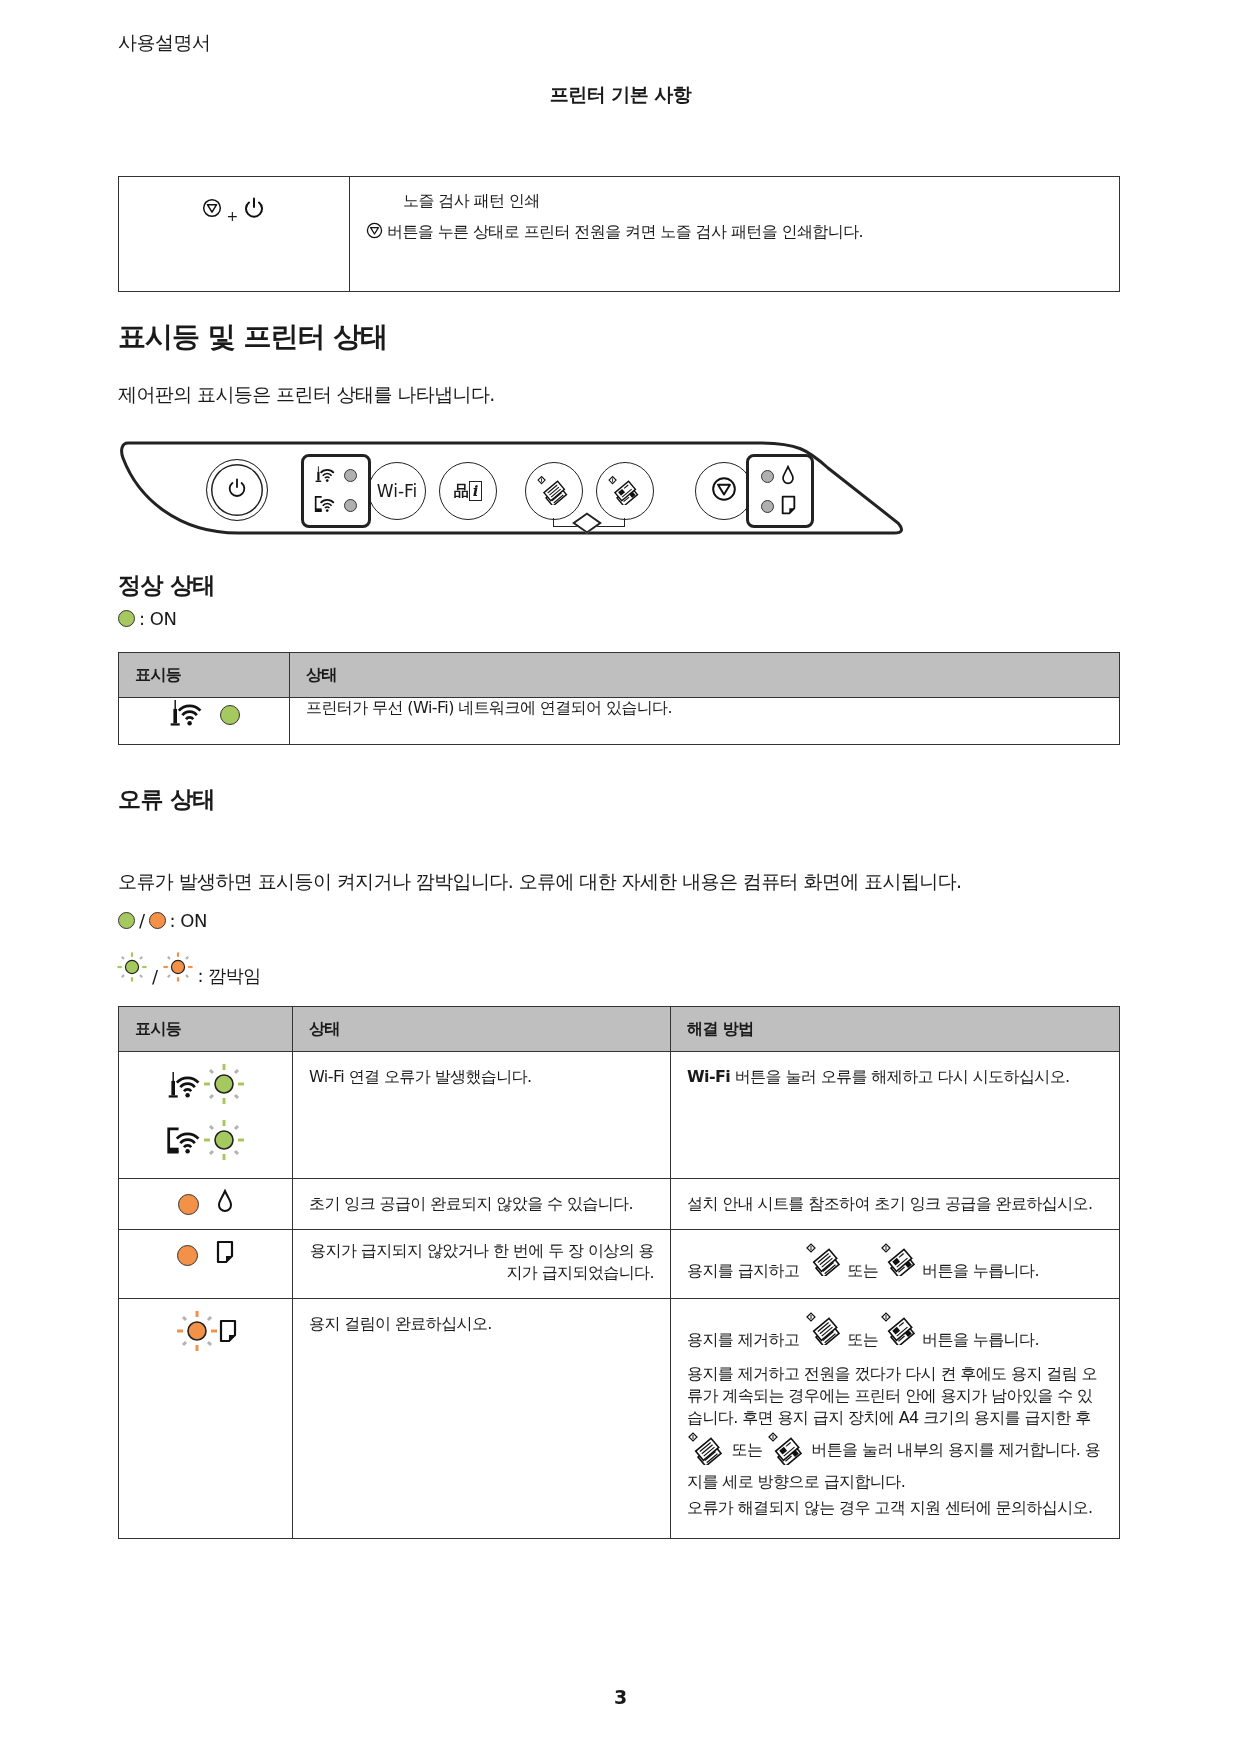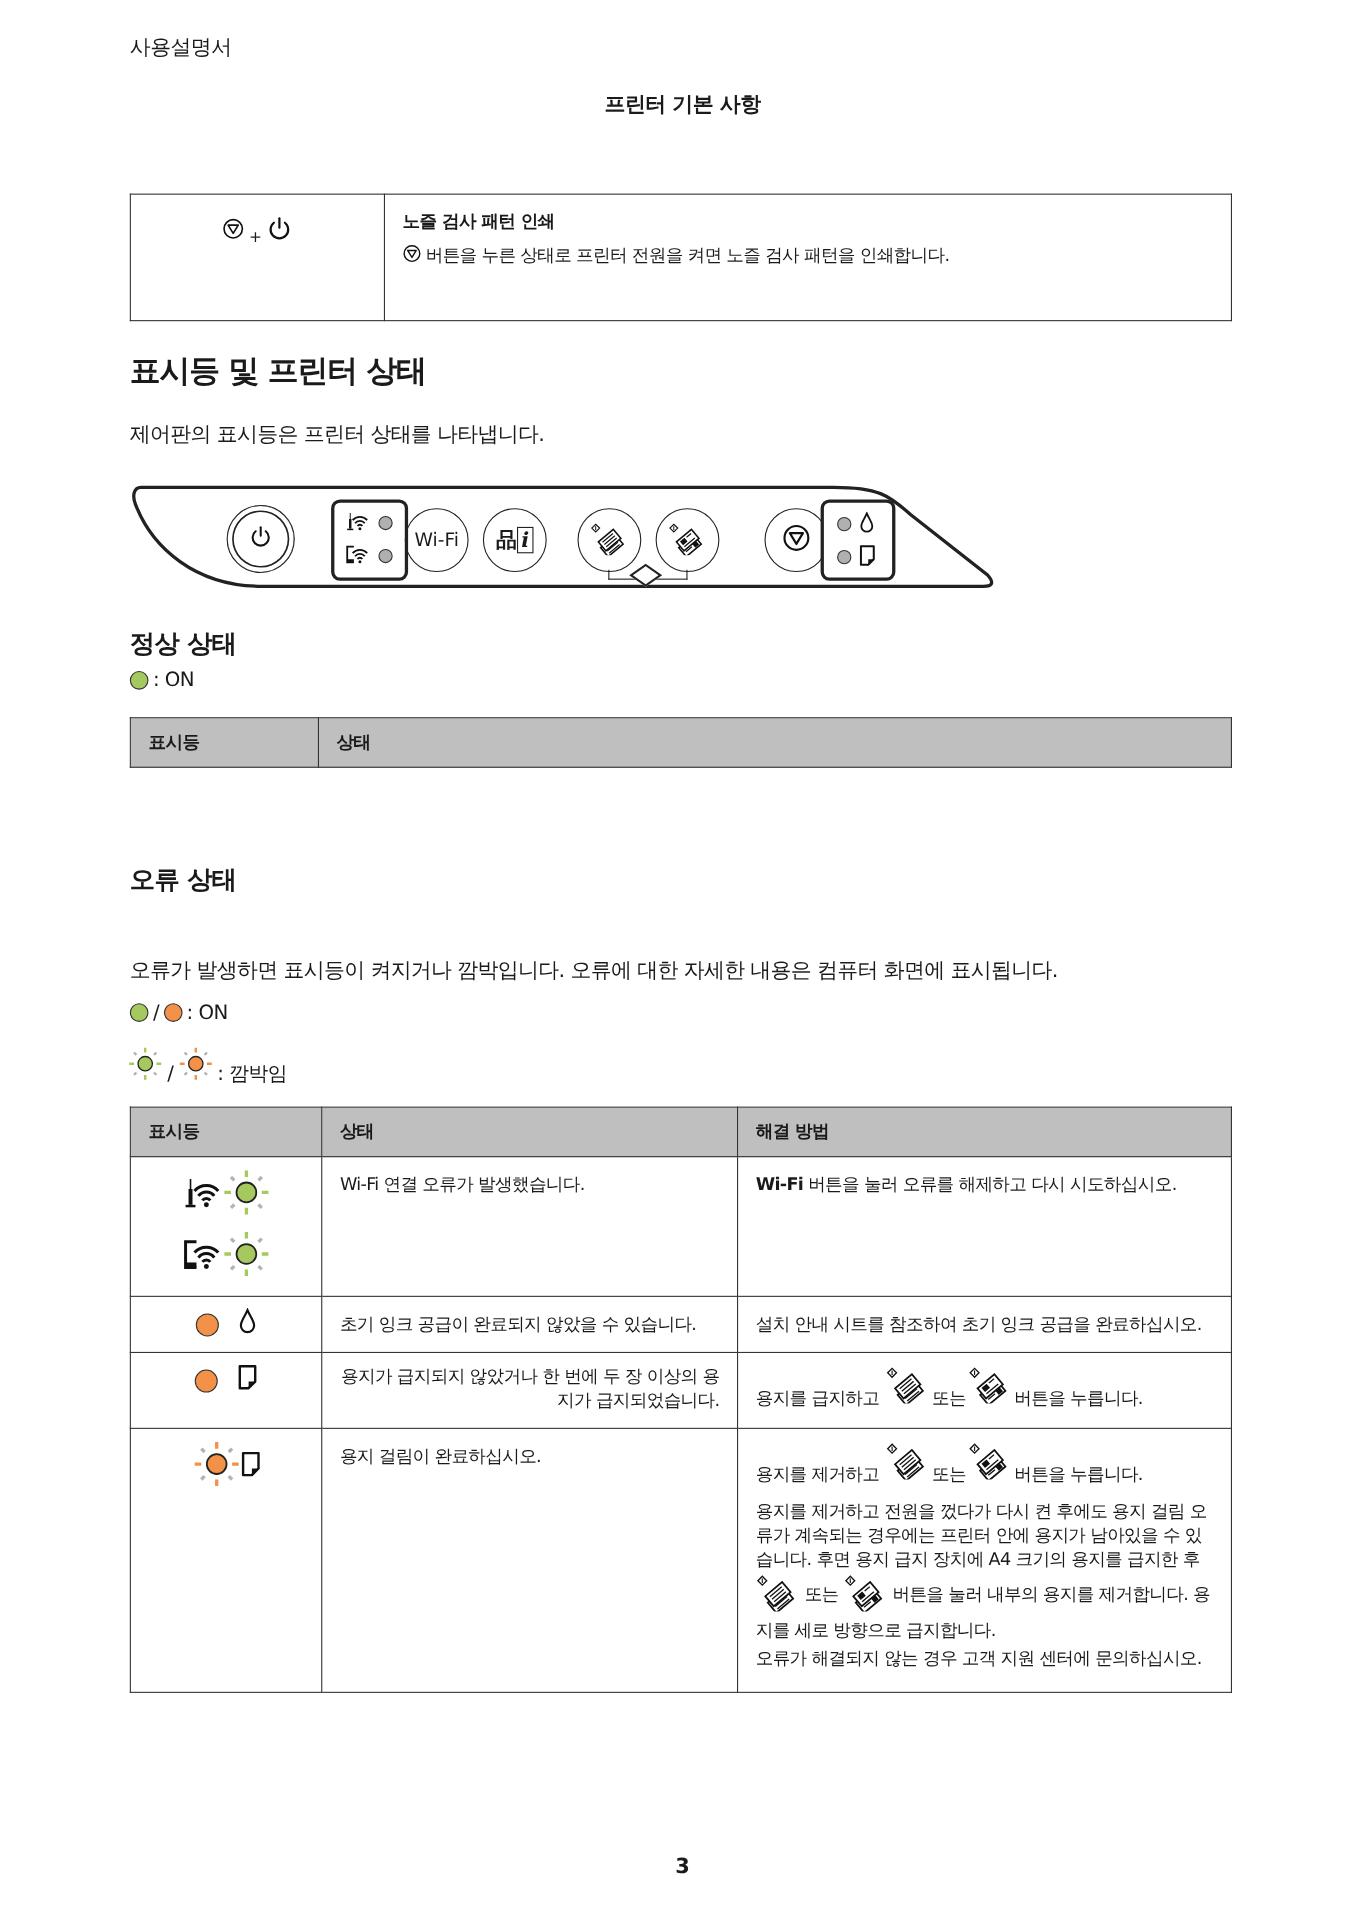--- a/index.html
+++ b/index.html
@@ -15,7 +15,7 @@
   .t1 td { height: 86px; }
   .t1 .c-icon { width: 228px; text-align: center; vertical-align: top; padding-top: 18px; }
   .t1 .c-desc { padding: 14px 16px; }
-  .t1 .desc-title { font-weight: bold; font-size: 16px; margin-bottom: 10px; }
+  .t1 .desc-title { font-weight: normal; font-size: 16px; margin-bottom: 10px; margin-left: 37px; }
   .t1 .desc-body { font-size: 16px; display: flex; align-items: center; gap: 4px; }
   .h1 { left: 118px; top: 318px; font-size: 28px; font-weight: bold; letter-spacing: -1px; }
   .intro { left: 118px; top: 382px; font-size: 19px; letter-spacing: -0.6px; }

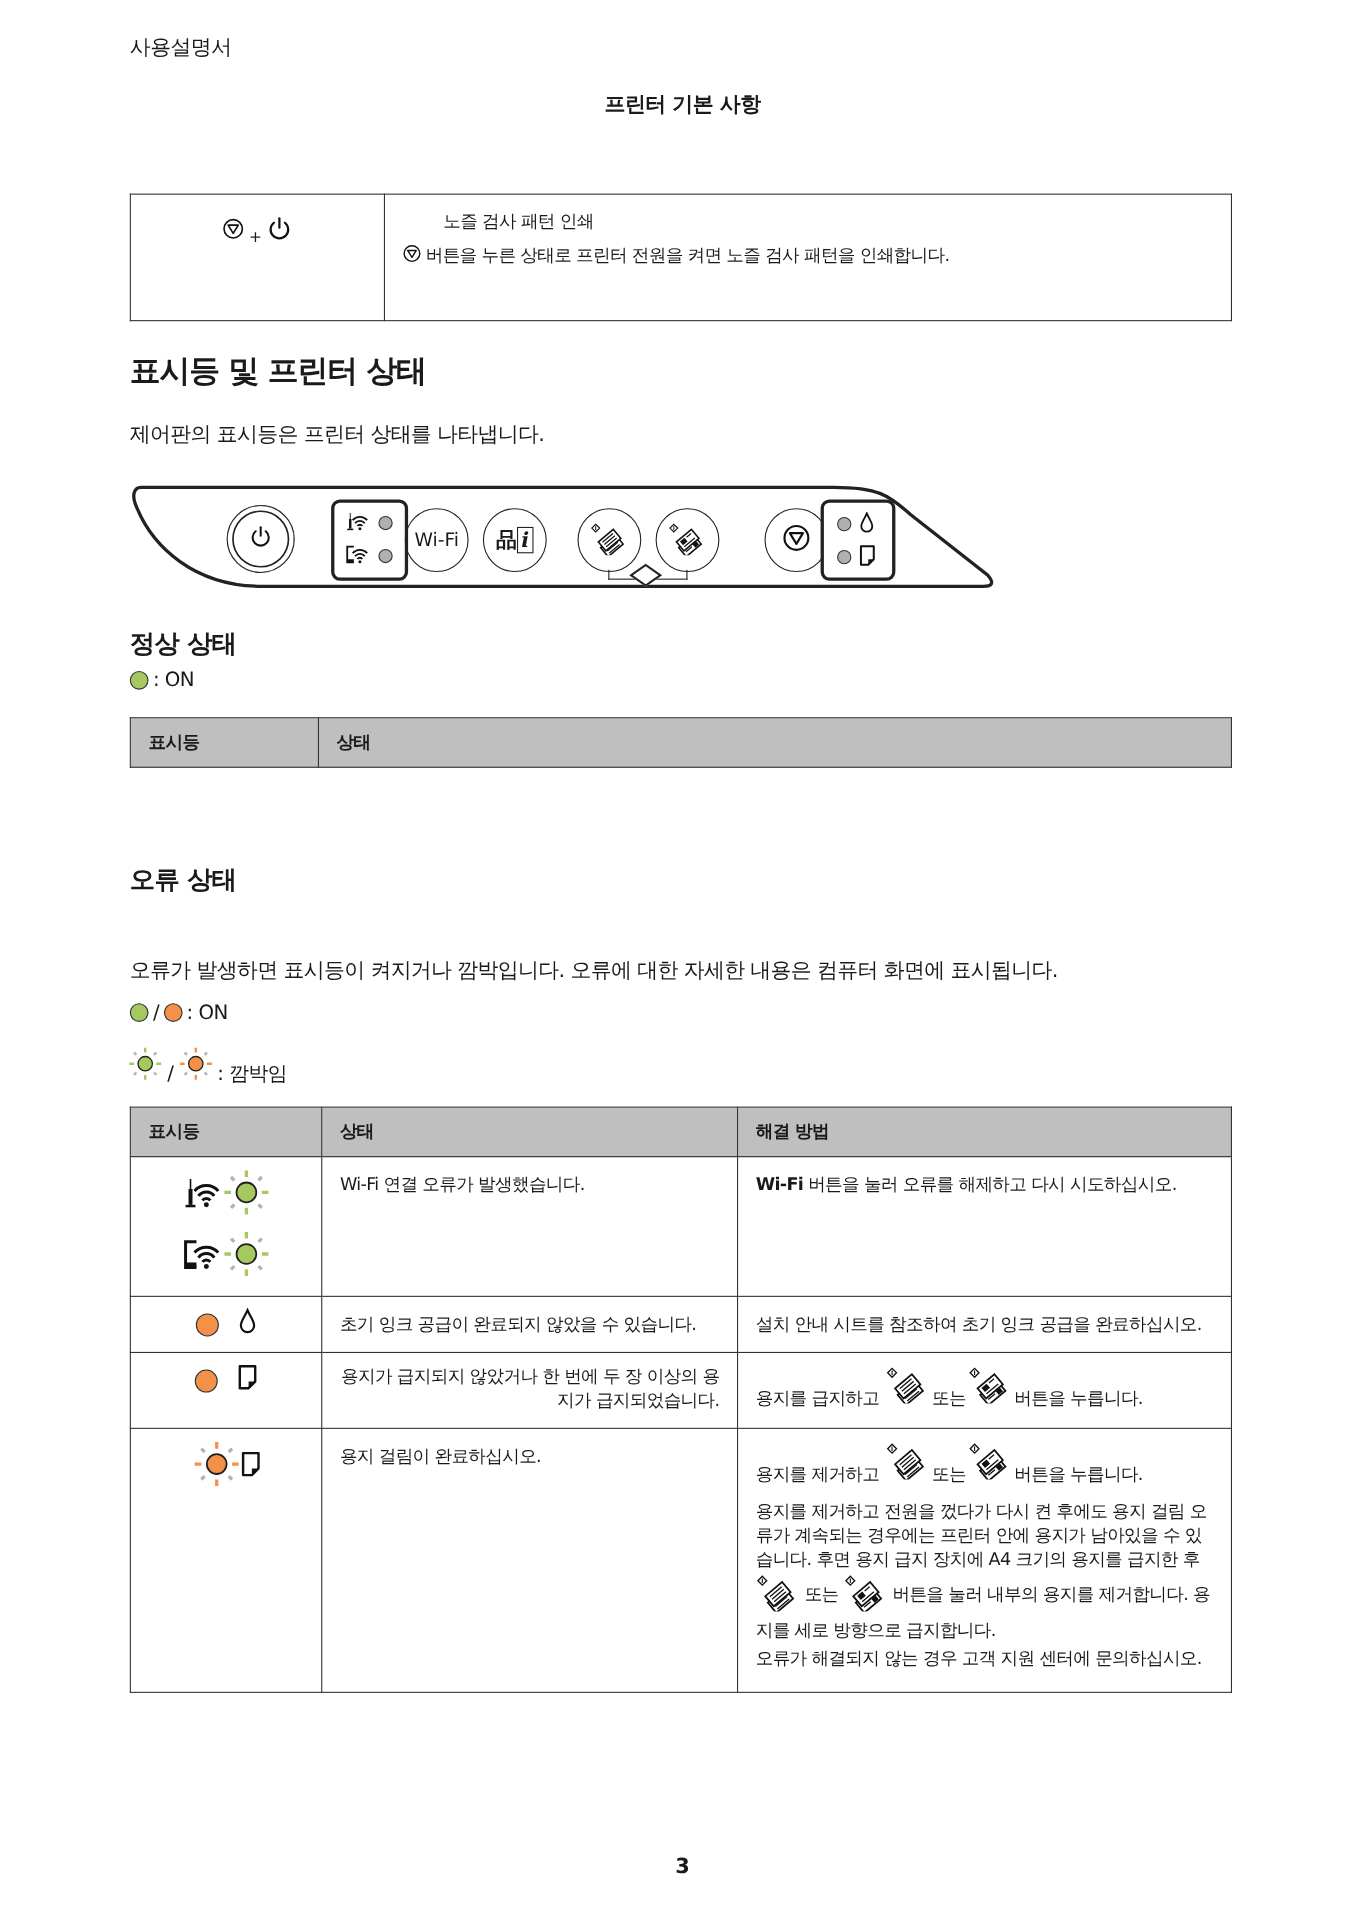--- a/index.html
+++ b/index.html
@@ -175,7 +175,7 @@
   <span>Wi-Fi</span>
 </div>
 <div class="abs" style="left:439px;top:462px;width:56px;height:56px;border-radius:50%;border:1.5px solid #222;display:flex;align-items:center;justify-content:center;">
-  <span style="font-size:19px;font-weight:bold;">品<span style="border:1.5px solid #222;padding:0 3px;font-style:italic;font-family:'DejaVu Serif',serif;">i</span></span>
+  <span style="font-size:15px;font-weight:bold;">品<span style="border:1.5px solid #222;padding:0 3px;font-style:italic;font-family:'DejaVu Serif',serif;">i</span></span>
 </div>
 <div class="abs" style="left:525px;top:462px;width:56px;height:56px;border-radius:50%;border:1.5px solid #222;display:flex;align-items:center;justify-content:center;">
   <span><svg width="36" height="32">

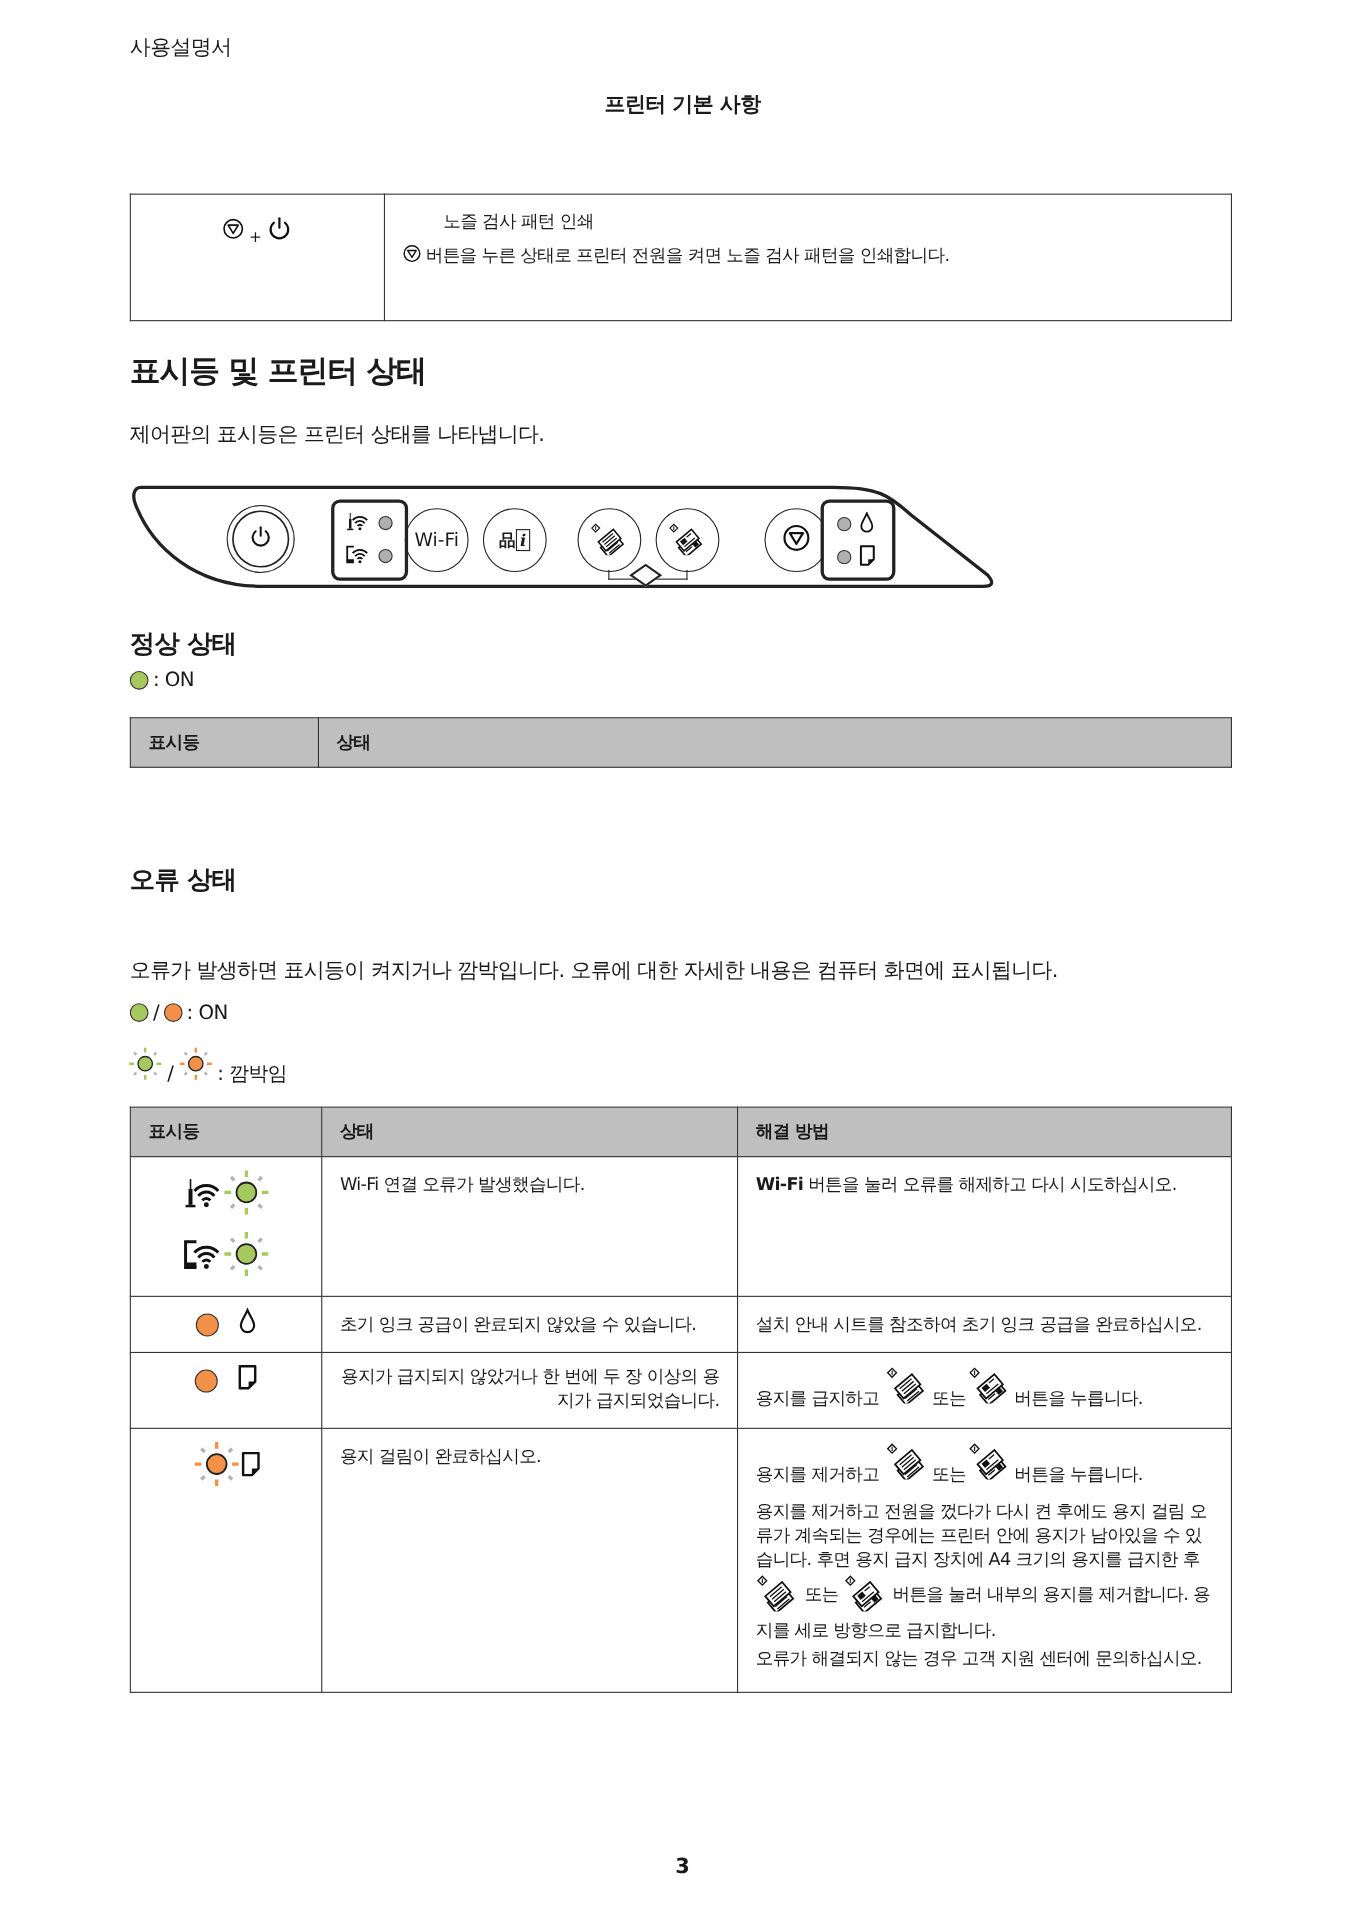--- a/index.html
+++ b/index.html
@@ -217,6 +217,15 @@
     <th style="width:138px;">표시등</th>
     <th>상태</th>
   </tr>
+  <tr>
+    <td class="c-icon">
+      <span class="icon-inline"><svg width="36" height="29">
+              <use href="#sym-wifi-router"></use>
+            </svg></span>
+      <span class="icon-inline" style="width:18px;height:18px;border-radius:50%;background:#a6c95f;border:1.5px solid #333;margin-left:12px;"></span>
+    </td>
+    <td>프린터가 무선 (Wi-Fi) 네트워크에 연결되어 있습니다.</td>
+  </tr>
 </tbody>
   </table>
 

